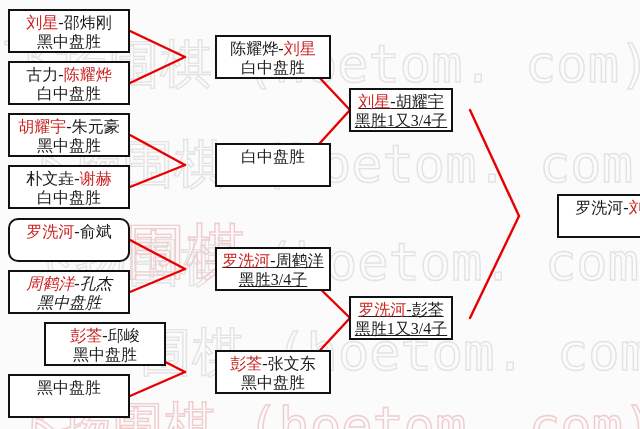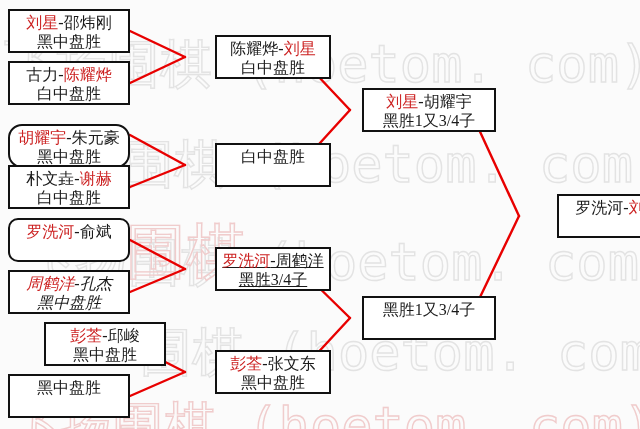--- a/index.html
+++ b/index.html
@@ -50,7 +50,7 @@
   .box .result{height:19px;white-space:nowrap;}
   .box .winner{color:var(--winner-red,#cc2222);}
   .col2{left:184px;width:116px;margin-left:31px;}
-  .col3{left:362px;width:134px;}
+  .col3{left:349px;width:104px;text-decoration:underline;}
   .col4{left:518px;width:122px;margin-left:39px;}
 </style>
 </head>

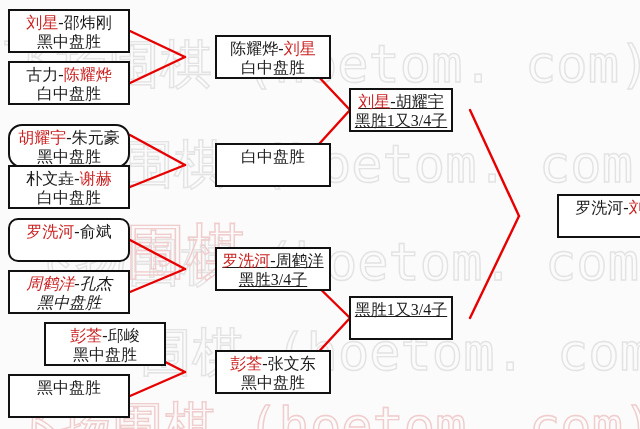--- a/index.html
+++ b/index.html
@@ -90,7 +90,7 @@
     <div class="players"><span>古力-</span><span class="winner">陈耀烨</span><span></span></div>
     <div class="result">白中盘胜</div>
   </div>
-  <div class="box" style="left:8px;top:124px;border-radius:14px;">
+  <div class="box" style="left:8px;top:113px;">
     <div class="players"><span></span><span class="winner">胡耀宇</span><span>-朱元豪</span></div>
     <div class="result">黑中盘胜</div>
   </div>

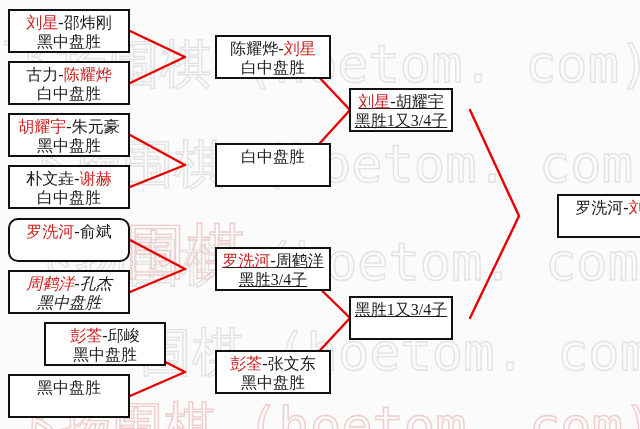--- a/index.html
+++ b/index.html
@@ -134,6 +134,7 @@
     <div class="result">黑胜1又3/4子</div>
   </div>
   <div class="box col3" style="top:296px;">
+    <div class="players"><span></span><span class="winner">罗洗河</span><span>-彭荃</span></div>
     <div class="result">黑胜1又3/4子</div>
   </div>
 

